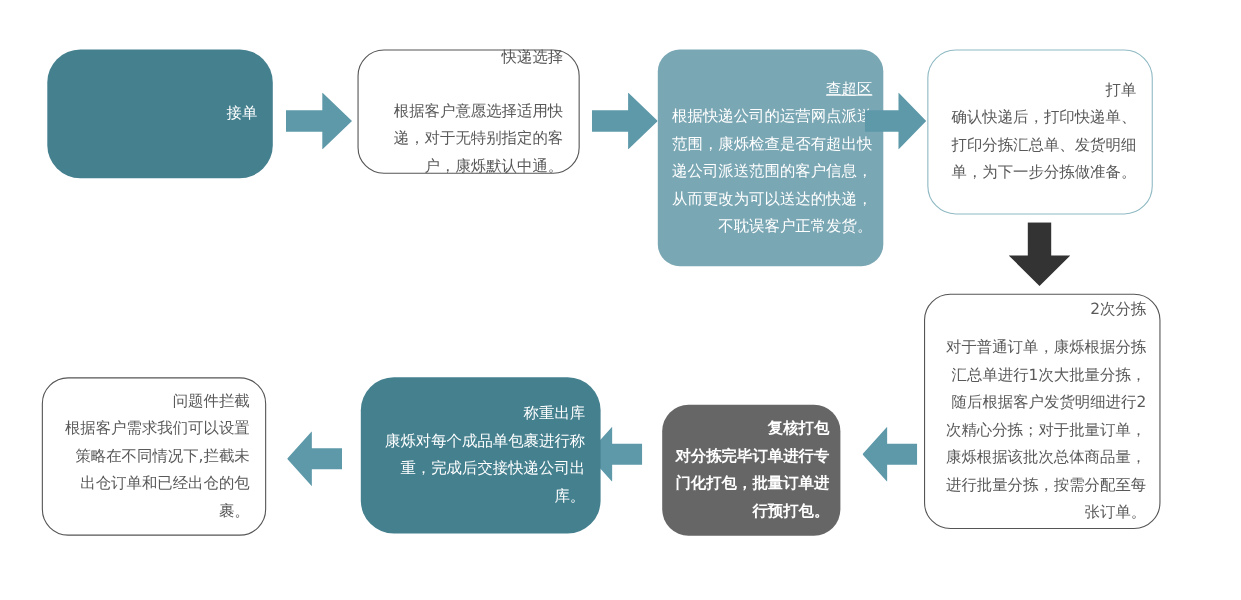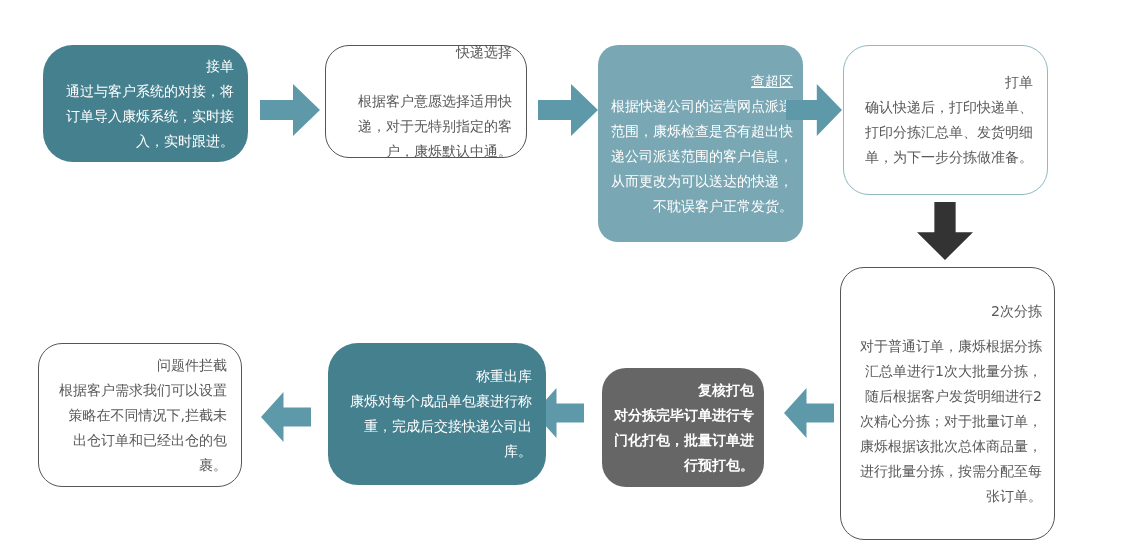--- a/index.html
+++ b/index.html
@@ -86,7 +86,6 @@
 
   <div class="box teal" id="box1">
     <div class="box-title">接单</div>
-    <div class="box-body">通过与客户系统的对接，将订单导入康烁系统，实时接入，实时跟进。</div>
   </div>
 
   <div class="arrow right" id="arrow1"></div>

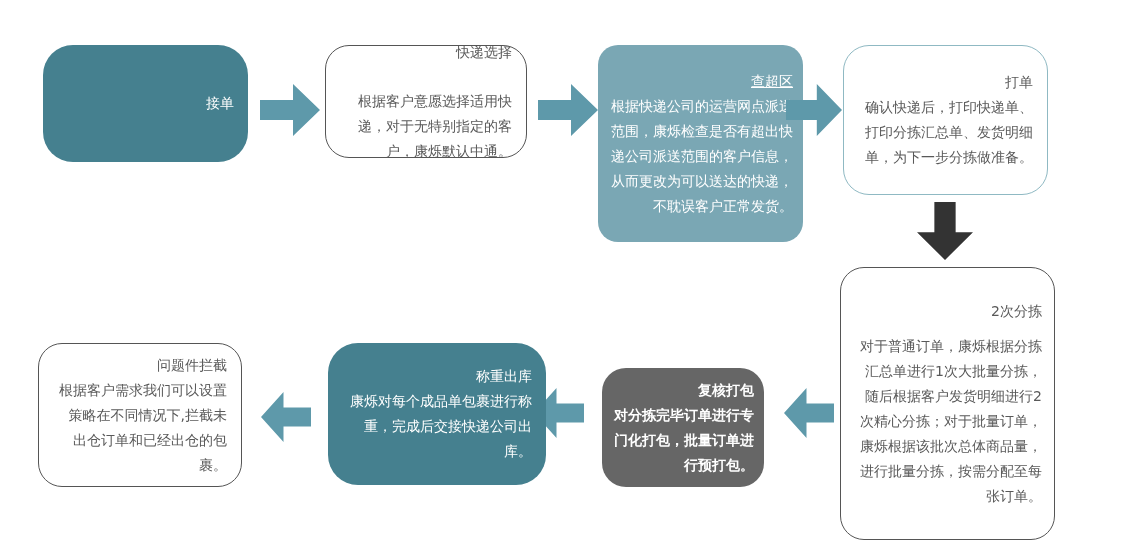--- a/index.html
+++ b/index.html
@@ -54,7 +54,7 @@
   #box2{left:325px; top:45px;  width:202px; height:113px;gap:24px;}
   #box3{left:598px; top:45px;  width:205px; height:197px; padding:8px 10px;}
   #box4{left:843px; top:45px;  width:205px; height:150px;}
-  #box5{left:840px; top:267px; width:215px; height:273px; padding:8px 12px;gap:10px;}
+  #box5{left:840px; top:267px; width:215px; height:214px; padding:8px 12px;gap:10px;}
   #box6{left:602px; top:368px; width:162px; height:119px; padding:8px 10px;font-weight:bold;}
   #box7{left:328px; top:343px; width:218px; height:142px;}
   #box8{left:38px;  top:343px; width:204px; height:144px;padding-left:16px;}

